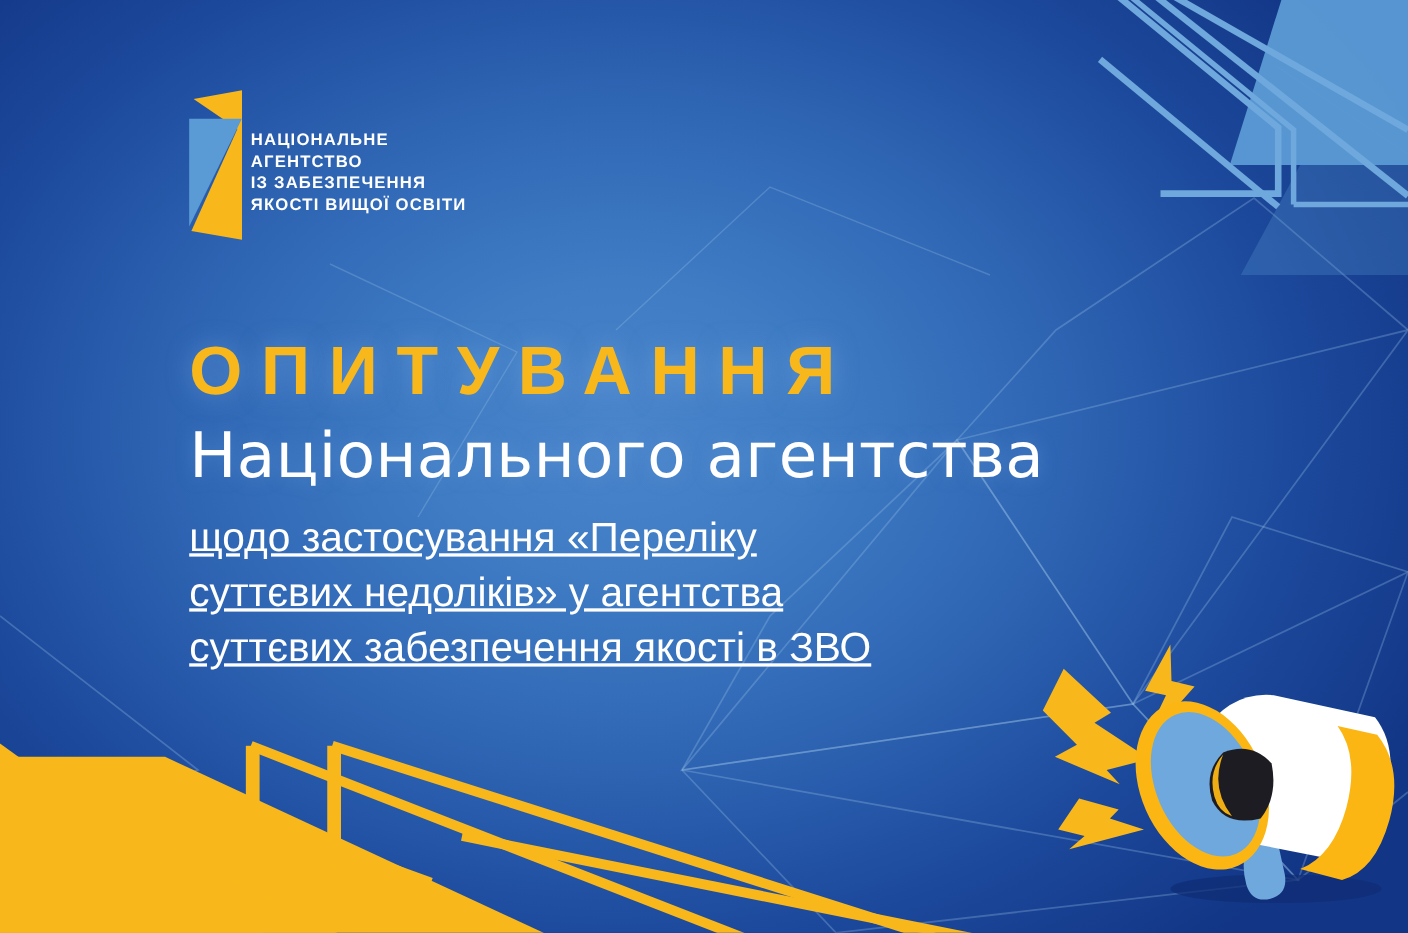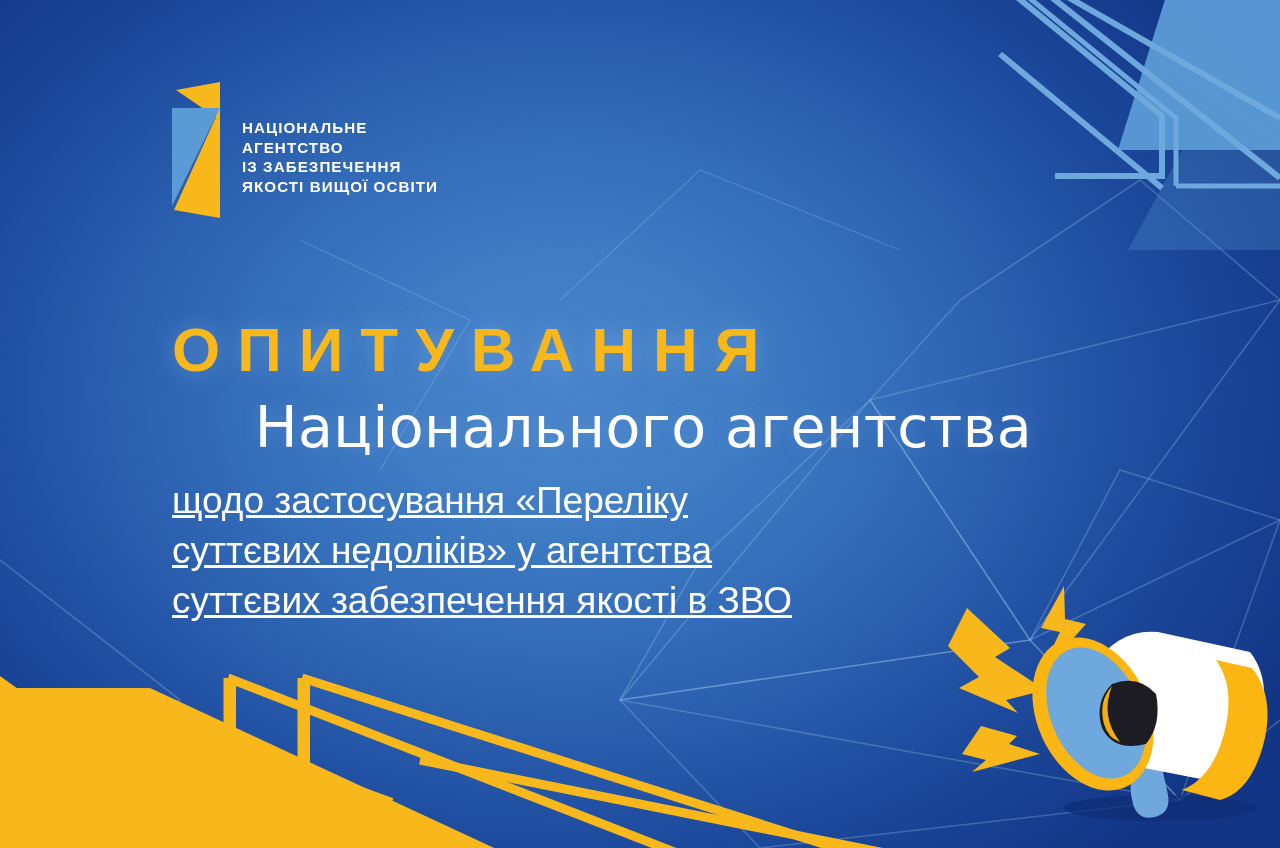--- a/index.html
+++ b/index.html
@@ -21,7 +21,7 @@
   
   #logo-block{
     position:absolute;left:168px;top:78px;
-    display:flex;align-items:flex-start;gap:14px;
+    display:flex;align-items:flex-start;
   }
   #logo-mark{width:60px;height:145px;display:block;}
   #logo-text{

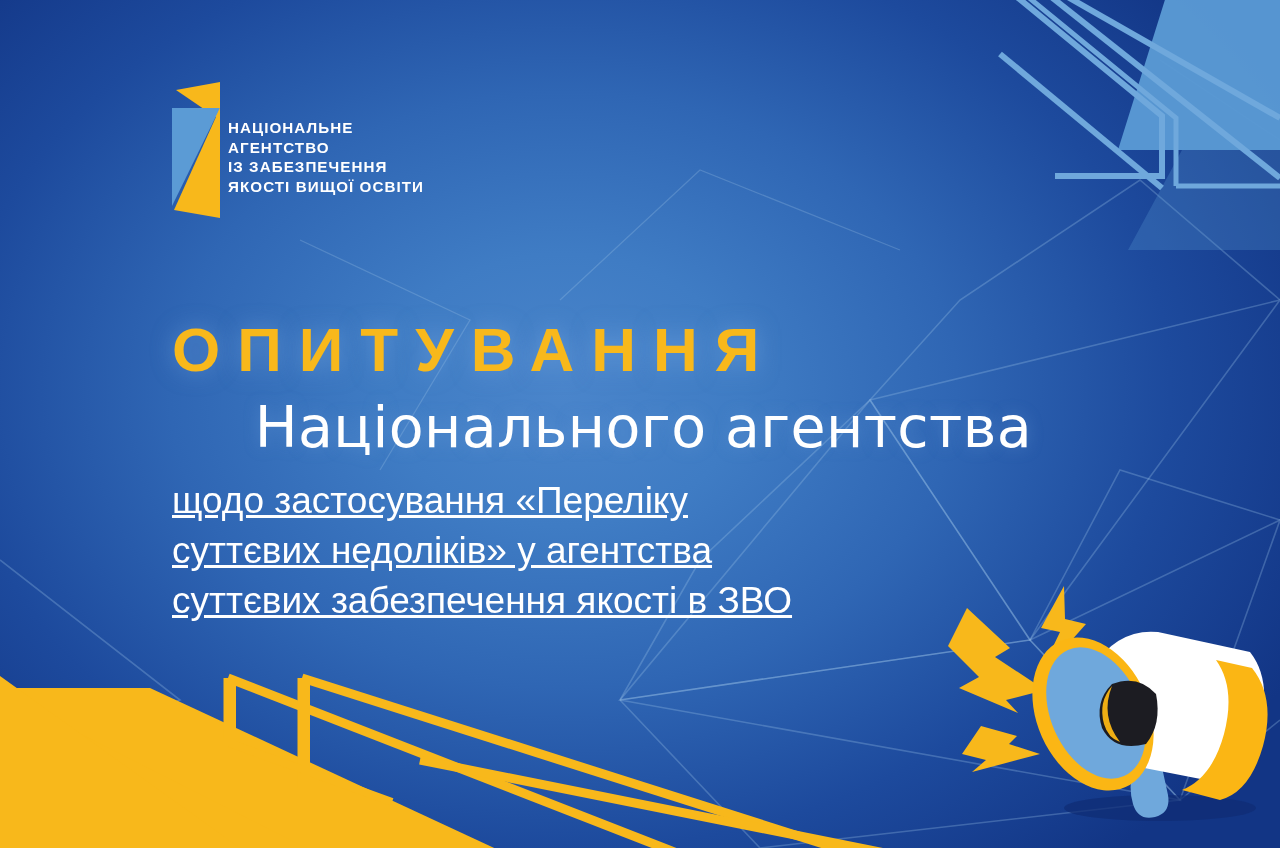--- a/index.html
+++ b/index.html
@@ -37,7 +37,7 @@
   #logo-text span{display:block;}
 
   
-  #text-block{position:absolute;left:172px;top:312px;width:860px;}
+  #text-block{position:absolute;left:172px;top:300px;width:860px;}
   #kicker{
     color:#f8b81b;
     font-size:62px;

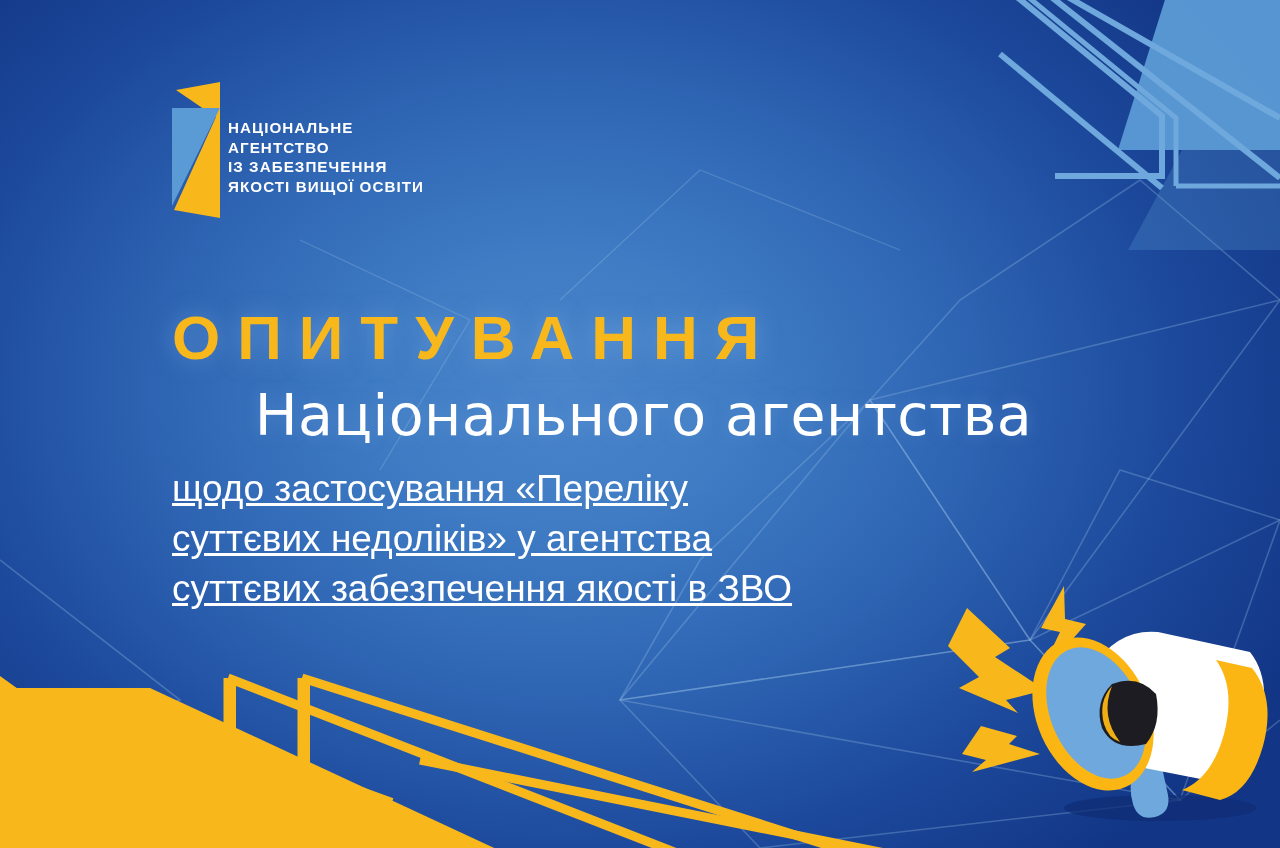--- a/index.html
+++ b/index.html
@@ -57,7 +57,6 @@
     margin:6px 0 4px 0;
     text-shadow:0 0 16px rgba(120,170,225,.35);
     font-family:"DejaVu Sans","Liberation Sans",sans-serif;
-    text-align:right;
   }
   #description{
     color:#ffffff;

